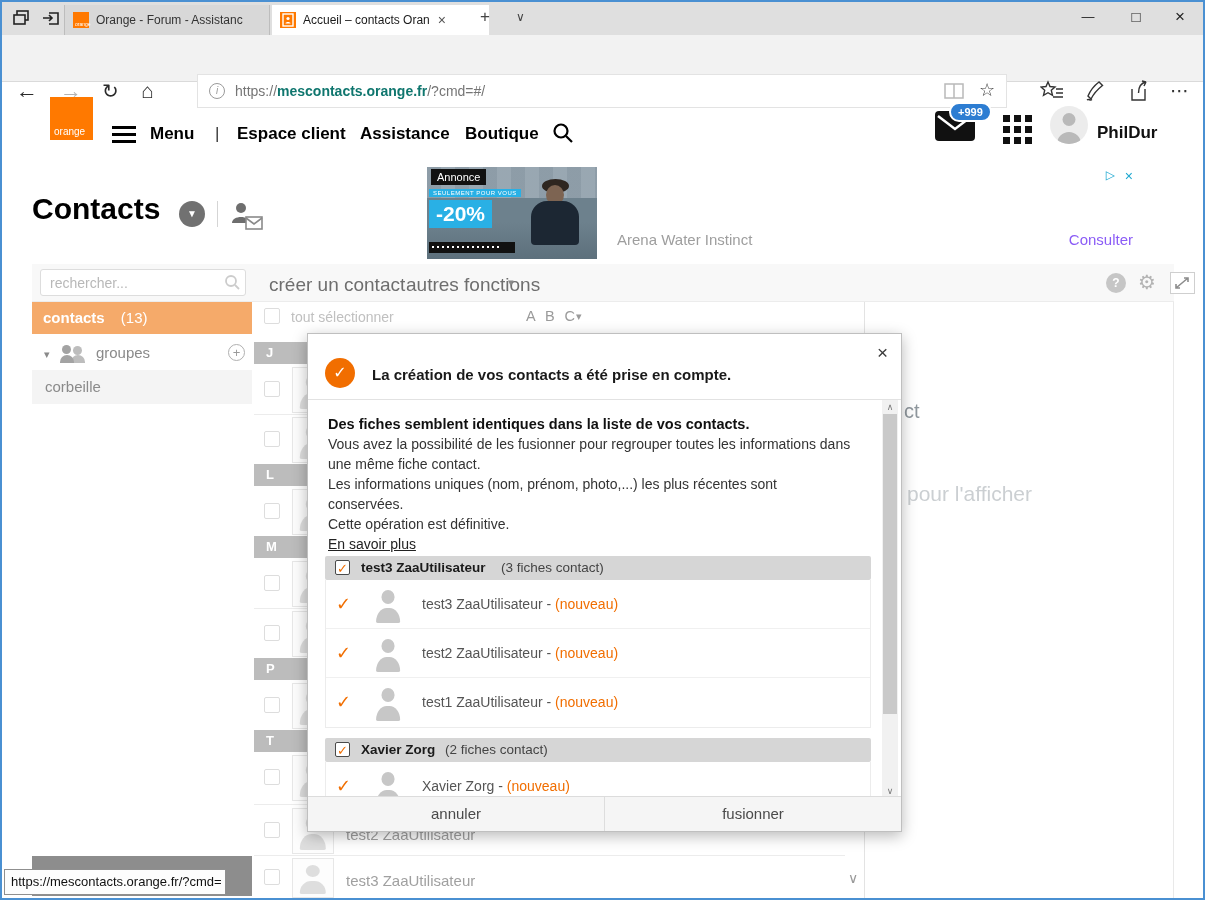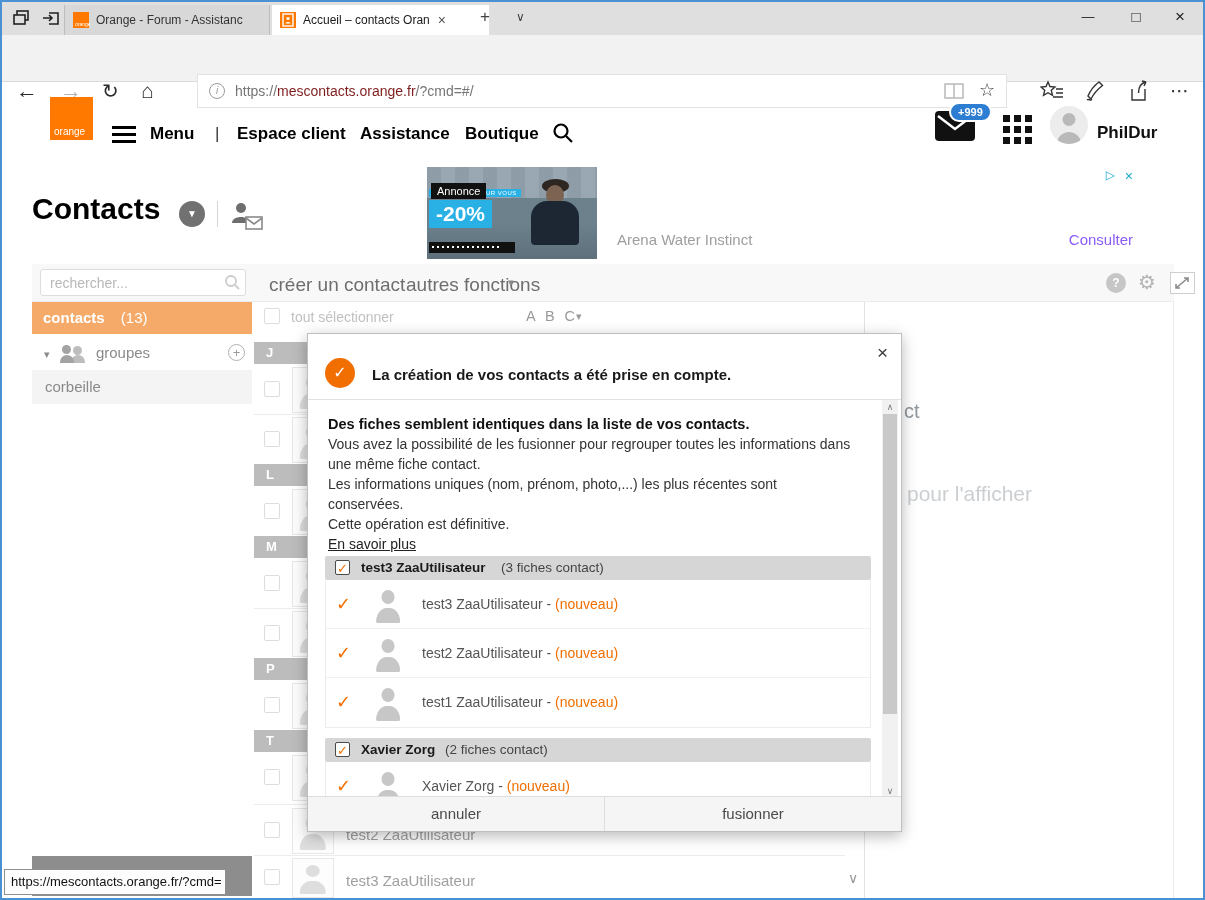--- a/index.html
+++ b/index.html
@@ -22,7 +22,7 @@
   .urlbox { position:absolute; left:195px; top:39px; width:810px; height:34px; background:#fff; border:1px solid #e3e3e3; }
   .infocirc { position:absolute; left:11px; top:8px; width:16px; height:16px; border:1px solid #9a9a9a; border-radius:50%; color:#9a9a9a; font-size:10px; text-align:center; line-height:14px; font-style:italic; }
   .urltext { position:absolute; left:37px; top:8px; font-size:14px; color:#757575; white-space:nowrap; }
-  .urltext b { color:#7f1d1d; font-weight:normal; }
+  .urltext b { color:#0f766e; font-weight:bold; }
 
   
   .logo { position:absolute; left:48px; top:95px; width:43px; height:43px; background:#ff7900; }

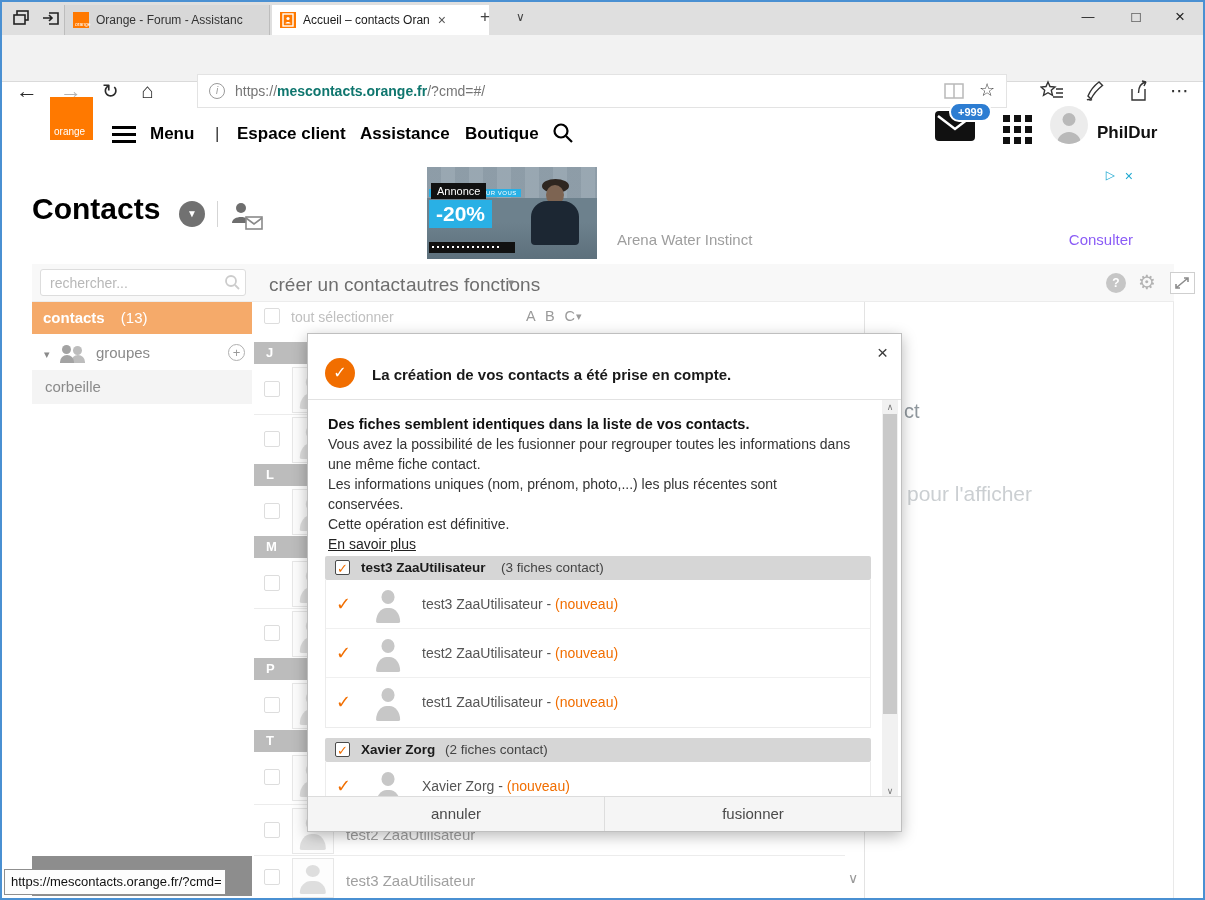--- a/index.html
+++ b/index.html
@@ -48,7 +48,7 @@
   .adimg .head { position:absolute; right:33px; top:18px; width:18px; height:20px; border-radius:50%; background:#7d6452; }
   .adimg .hair { position:absolute; right:28px; top:12px; width:27px; height:14px; border-radius:50%; background:#2e2620; }
   .adimg .body { position:absolute; right:18px; top:34px; width:48px; height:44px; border-radius:16px 16px 4px 4px; background:#1c2733; }
-  .adlabel { position:absolute; left:4px; top:16px; background:#111; color:#fff; font-size:11px; padding:2px 6px; z-index:2; }
+  .adlabel { position:absolute; left:4px; top:2px; background:#111; color:#fff; font-size:11px; padding:2px 6px; z-index:2; }
   .adbar1 { position:absolute; left:2px; top:22px; background:#29b0e5; color:#fff; font-size:6px; padding:1px 4px; letter-spacing:.5px; }
   .adpromo { position:absolute; left:2px; top:33px; background:#29b0e5; color:#fff; font-size:21px; font-weight:bold; padding:2px 7px; }
   .adbar2 { position:absolute; left:2px; bottom:6px; width:86px; height:11px; background:#111; background-image:repeating-linear-gradient(90deg,#fff 0 2px,transparent 2px 5px); background-size:80% 2px; background-position:3px 4px; background-repeat:no-repeat; }

